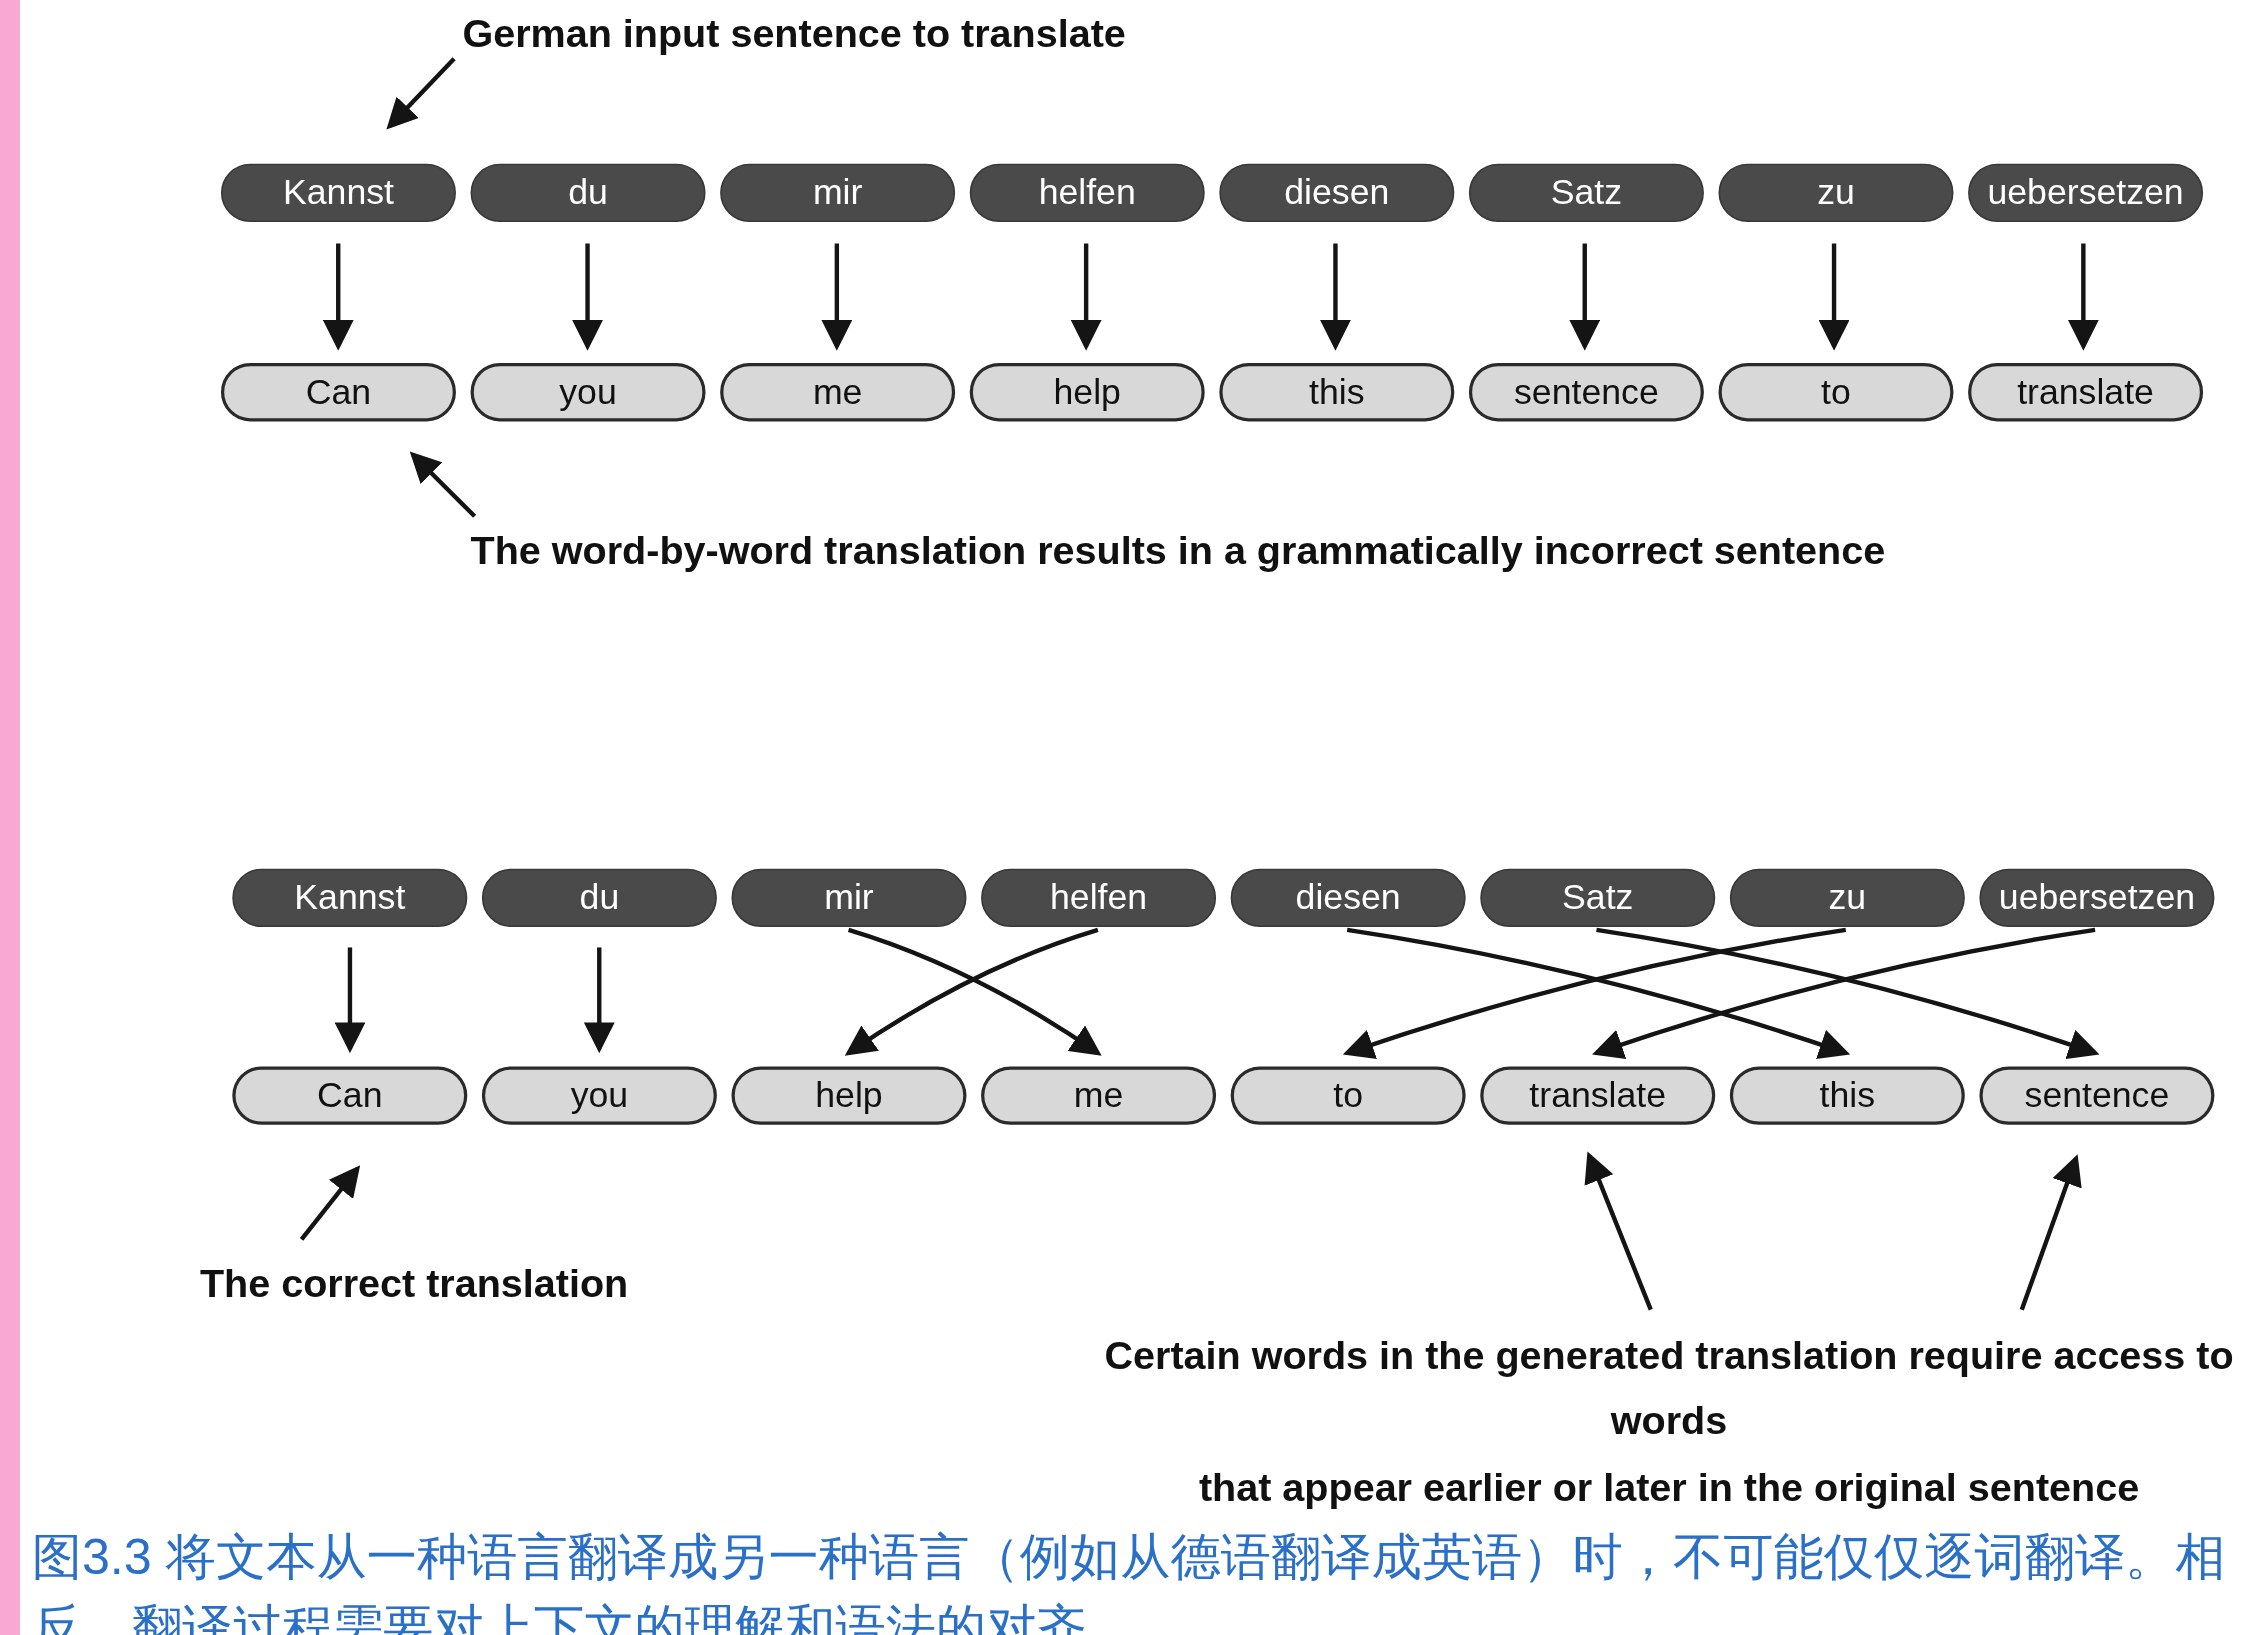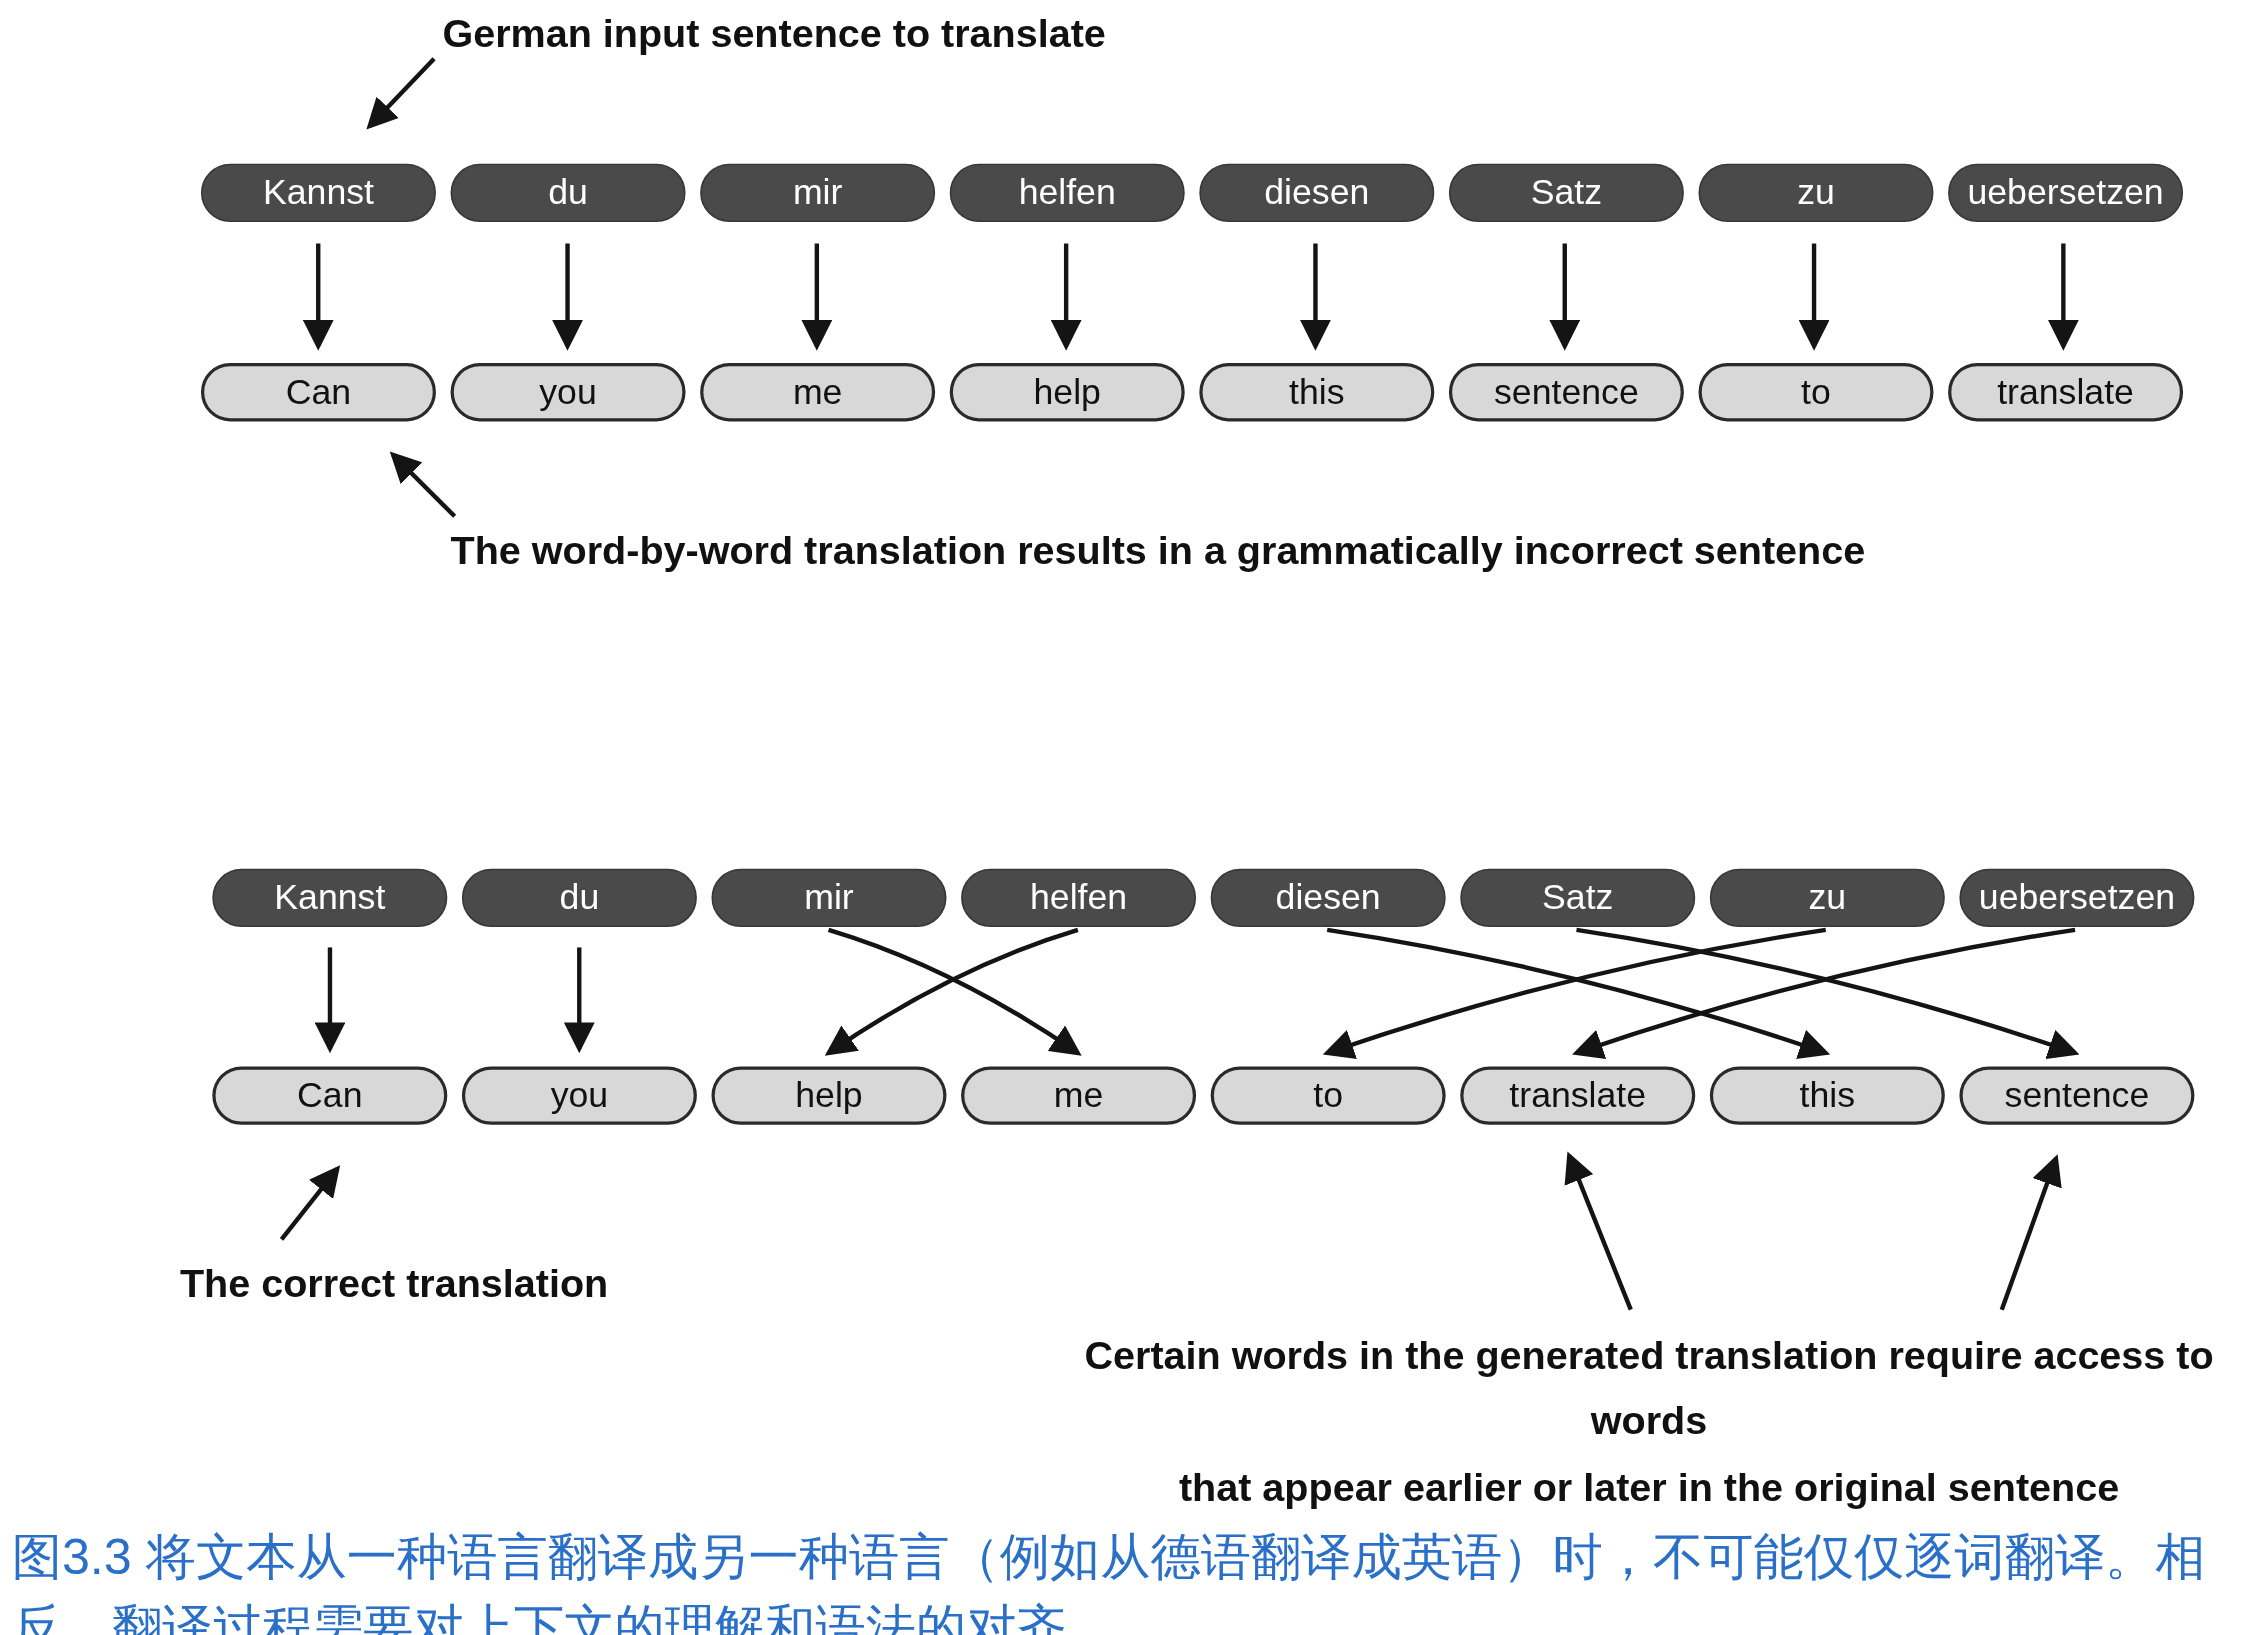--- a/index.html
+++ b/index.html
@@ -4,7 +4,7 @@
 <style>
   *{box-sizing:border-box;margin:0;padding:0;}
   html,body{margin:0;background:#ffffff;}
-  .viewport{width:2265px;height:1636px;overflow:hidden;background:#f9a8d4;}
+  .viewport{width:2265px;height:1636px;overflow:hidden;background:#f9a8d4;padding-left:20px;}
   .canvas{
     position:relative;width:1398px;height:1009px;
     transform:scale(1.6207);transform-origin:0 0;

